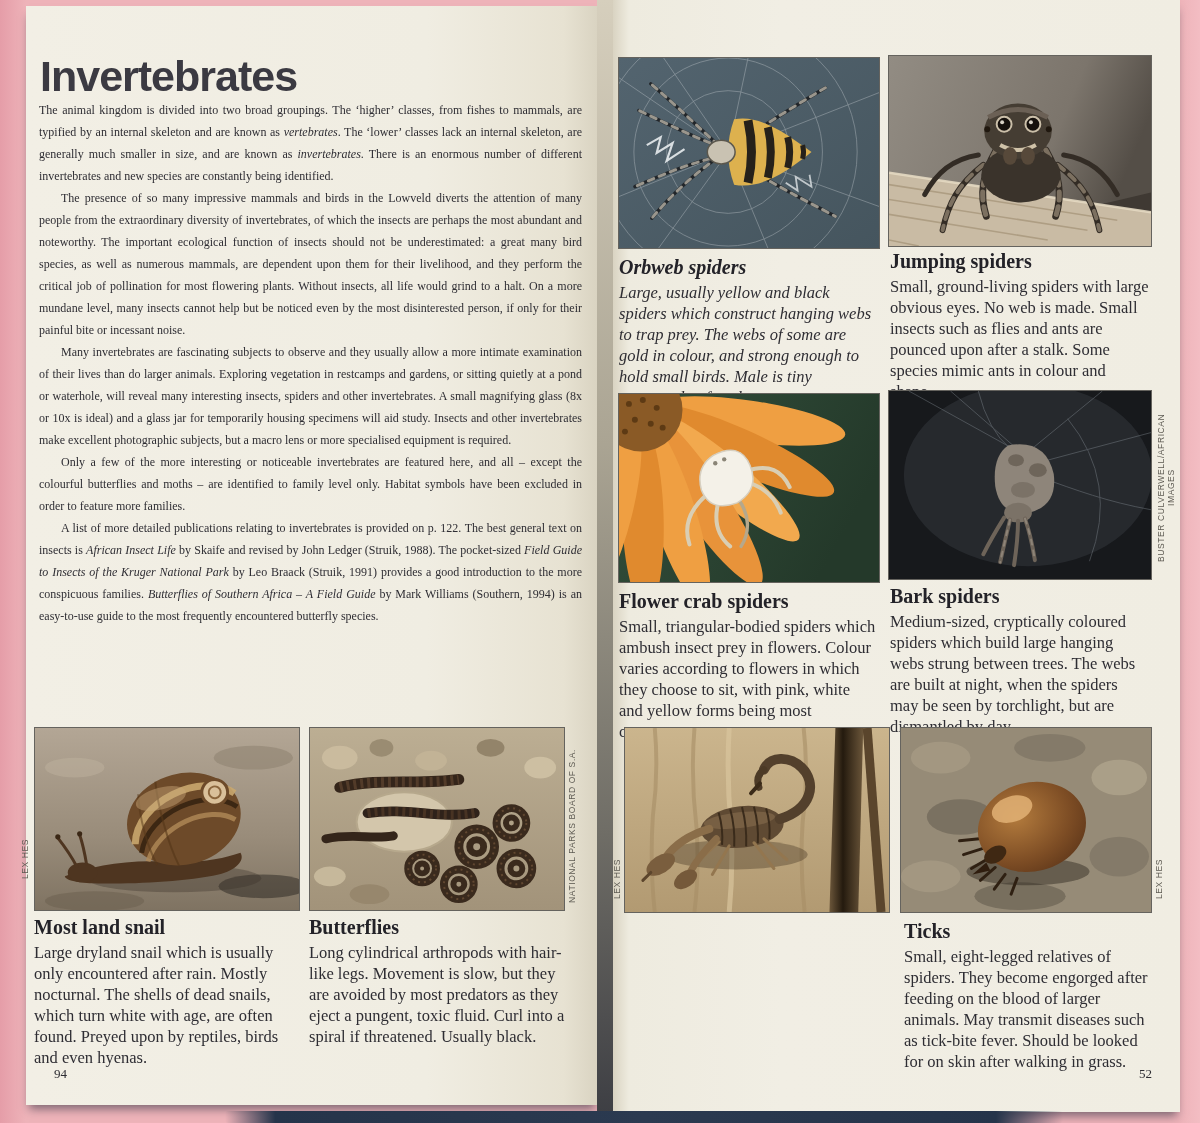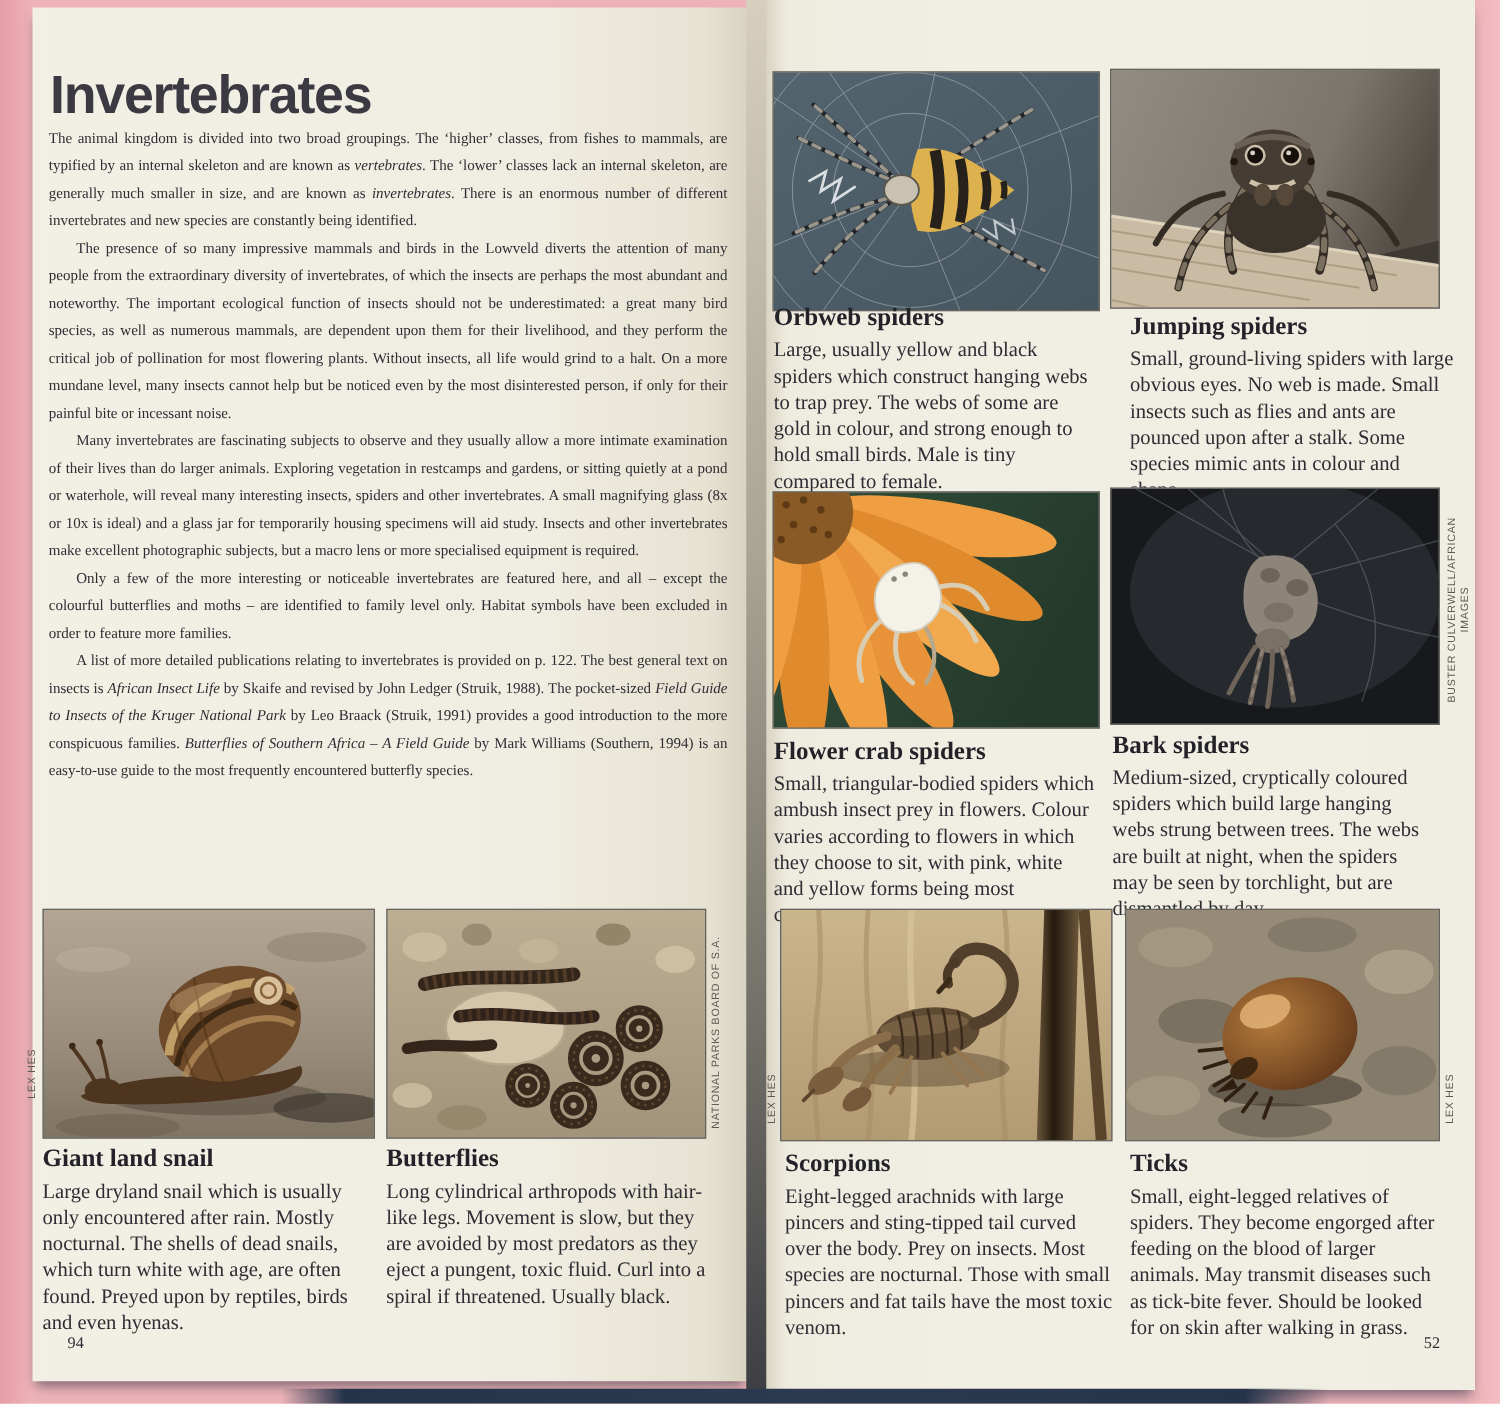--- a/index.html
+++ b/index.html
@@ -252,7 +252,7 @@
     </svg>
   </div>
 
-  <div class="cap" style="left:7px;top:243px;width:258px;">
+  <div class="cap" style="left:7px;top:256px;width:258px;font-style:italic;">
     <h3>Orbweb spiders</h3>
     <p>Large, usually yellow and black spiders which construct hanging webs to trap prey. The webs of some are gold in colour, and strong enough to hold small birds. Male is tiny compared to female.</p>
   </div>

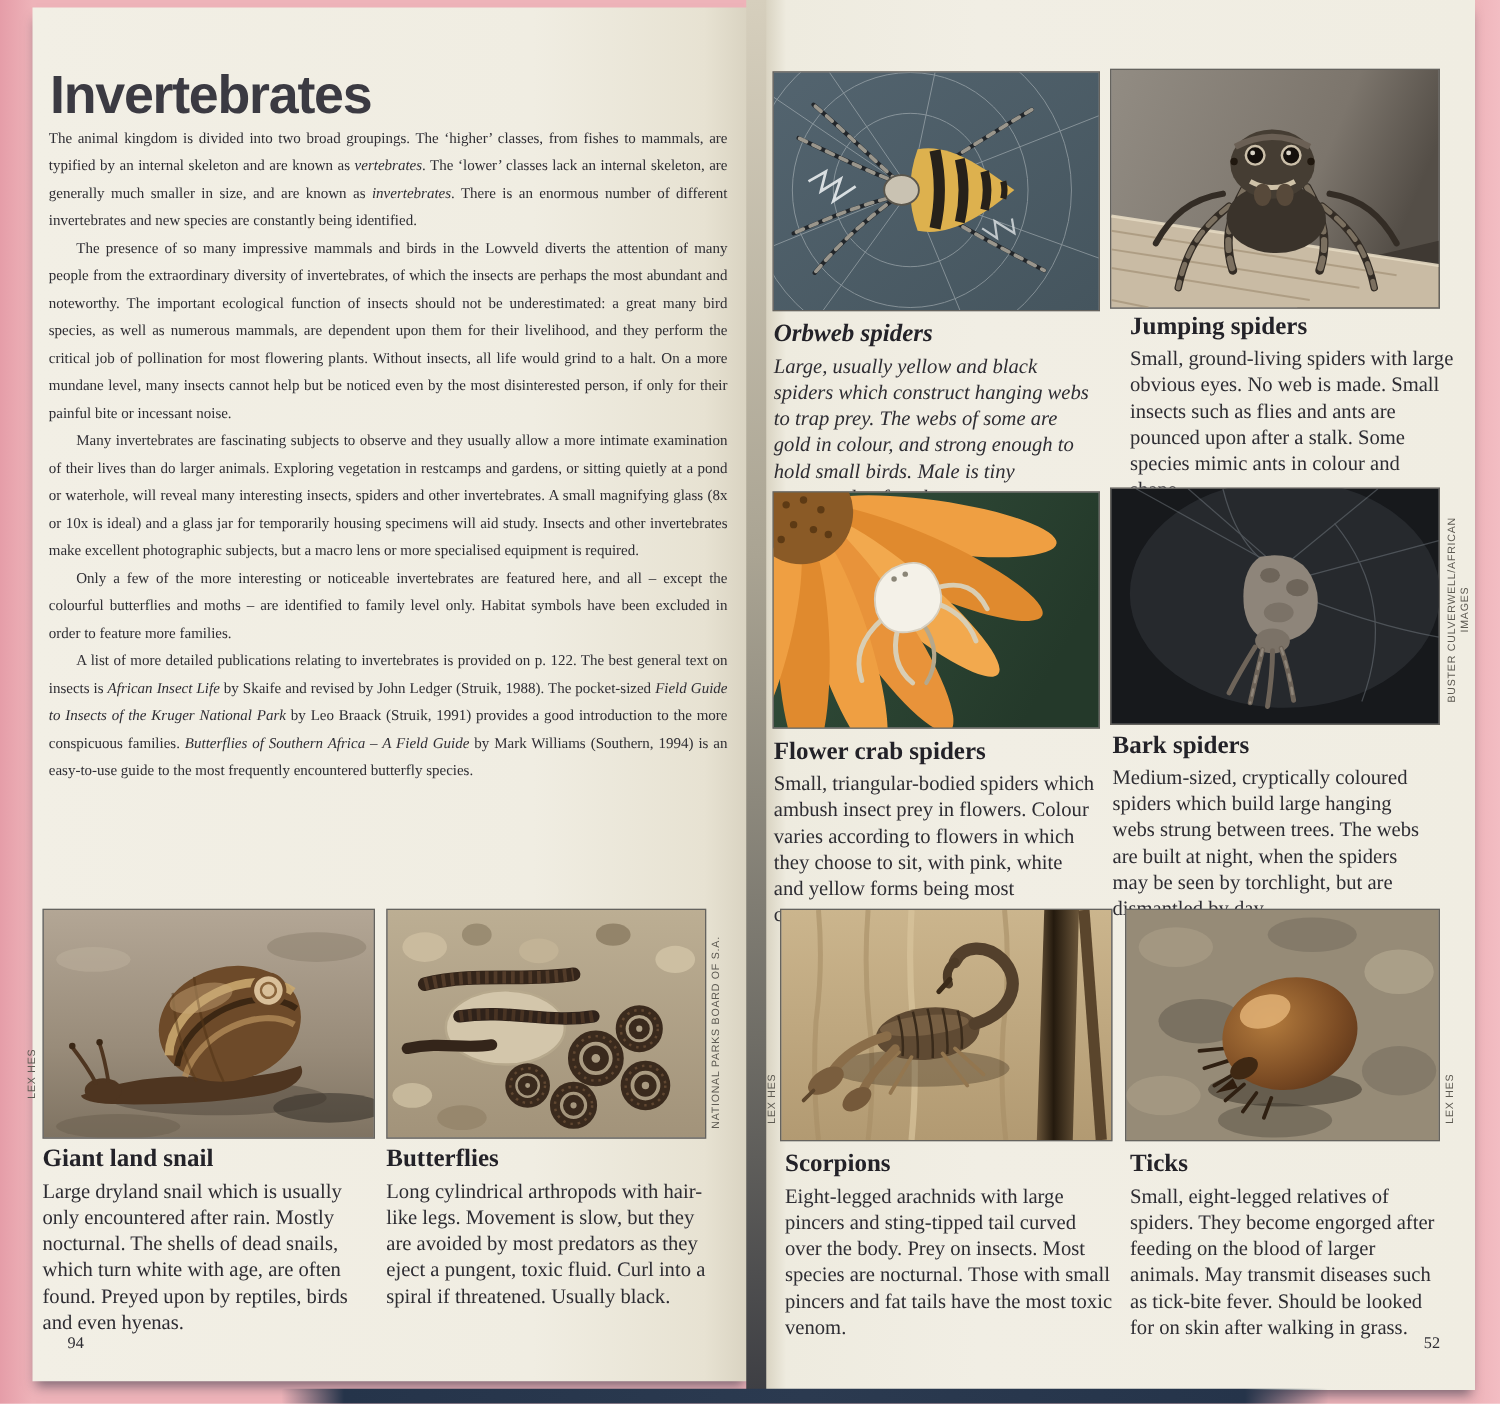--- a/index.html
+++ b/index.html
@@ -256,7 +256,7 @@
     <h3>Orbweb spiders</h3>
     <p>Large, usually yellow and black spiders which construct hanging webs to trap prey. The webs of some are gold in colour, and strong enough to hold small birds. Male is tiny compared to female.</p>
   </div>
-  <div class="cap" style="left:292px;top:250px;width:260px;">
+  <div class="cap" style="left:278px;top:250px;width:260px;">
     <h3>Jumping spiders</h3>
     <p>Small, ground-living spiders with large obvious eyes. No web is made. Small insects such as flies and ants are pounced upon after a stalk. Some species mimic ants in colour and shape.</p>
   </div>

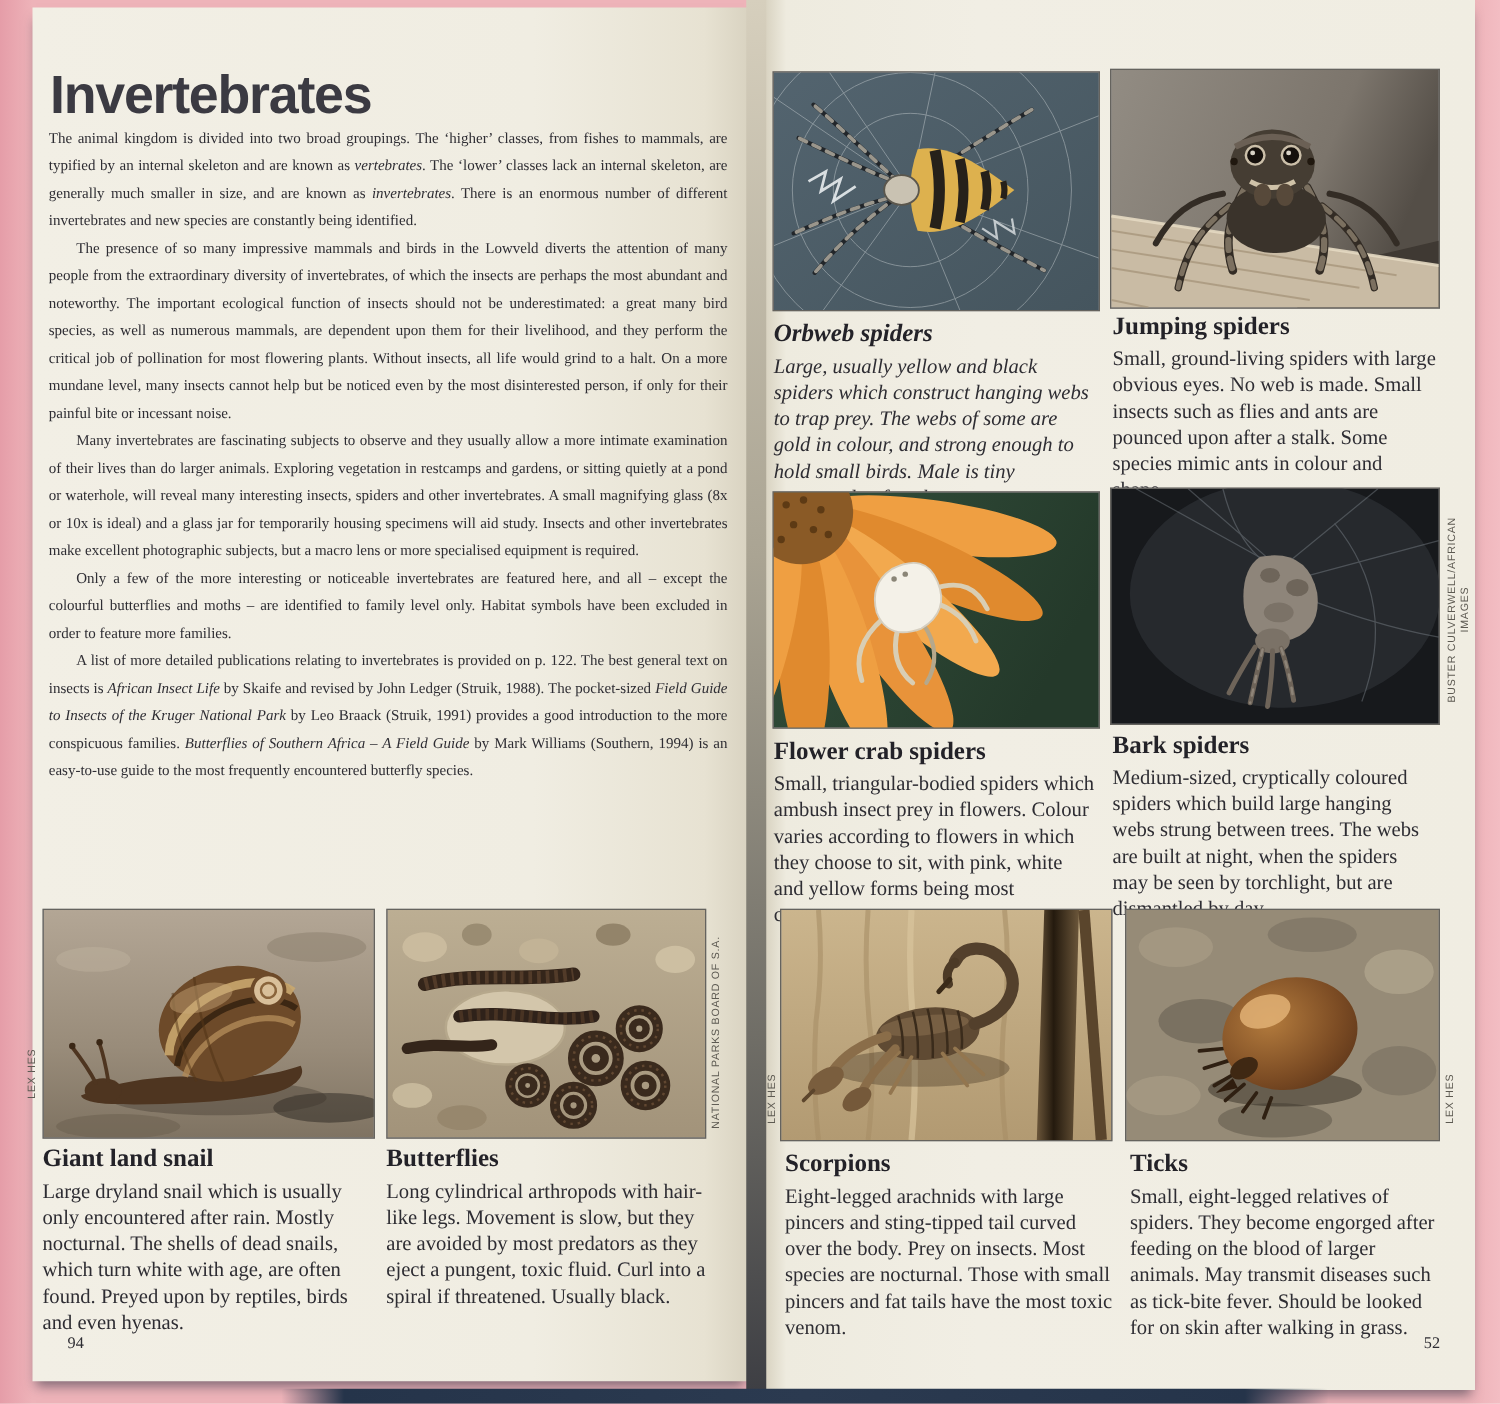--- a/index.html
+++ b/index.html
@@ -142,7 +142,7 @@
   <span class="credit" style="left:541px;top:735px;height:170px;">NATIONAL PARKS BOARD OF S.A.</span>
 
   <div class="cap" style="left:8px;top:910px;width:266px;">
-    <h3>Giant land snail</h3>
+    <h3>Most land snail</h3>
     <p>Large dryland snail which is usually only encountered after rain. Mostly nocturnal. The shells of dead snails, which turn white with age, are often found. Preyed upon by reptiles, birds and even hyenas.</p>
   </div>
   <div class="cap" style="left:283px;top:910px;width:258px;">

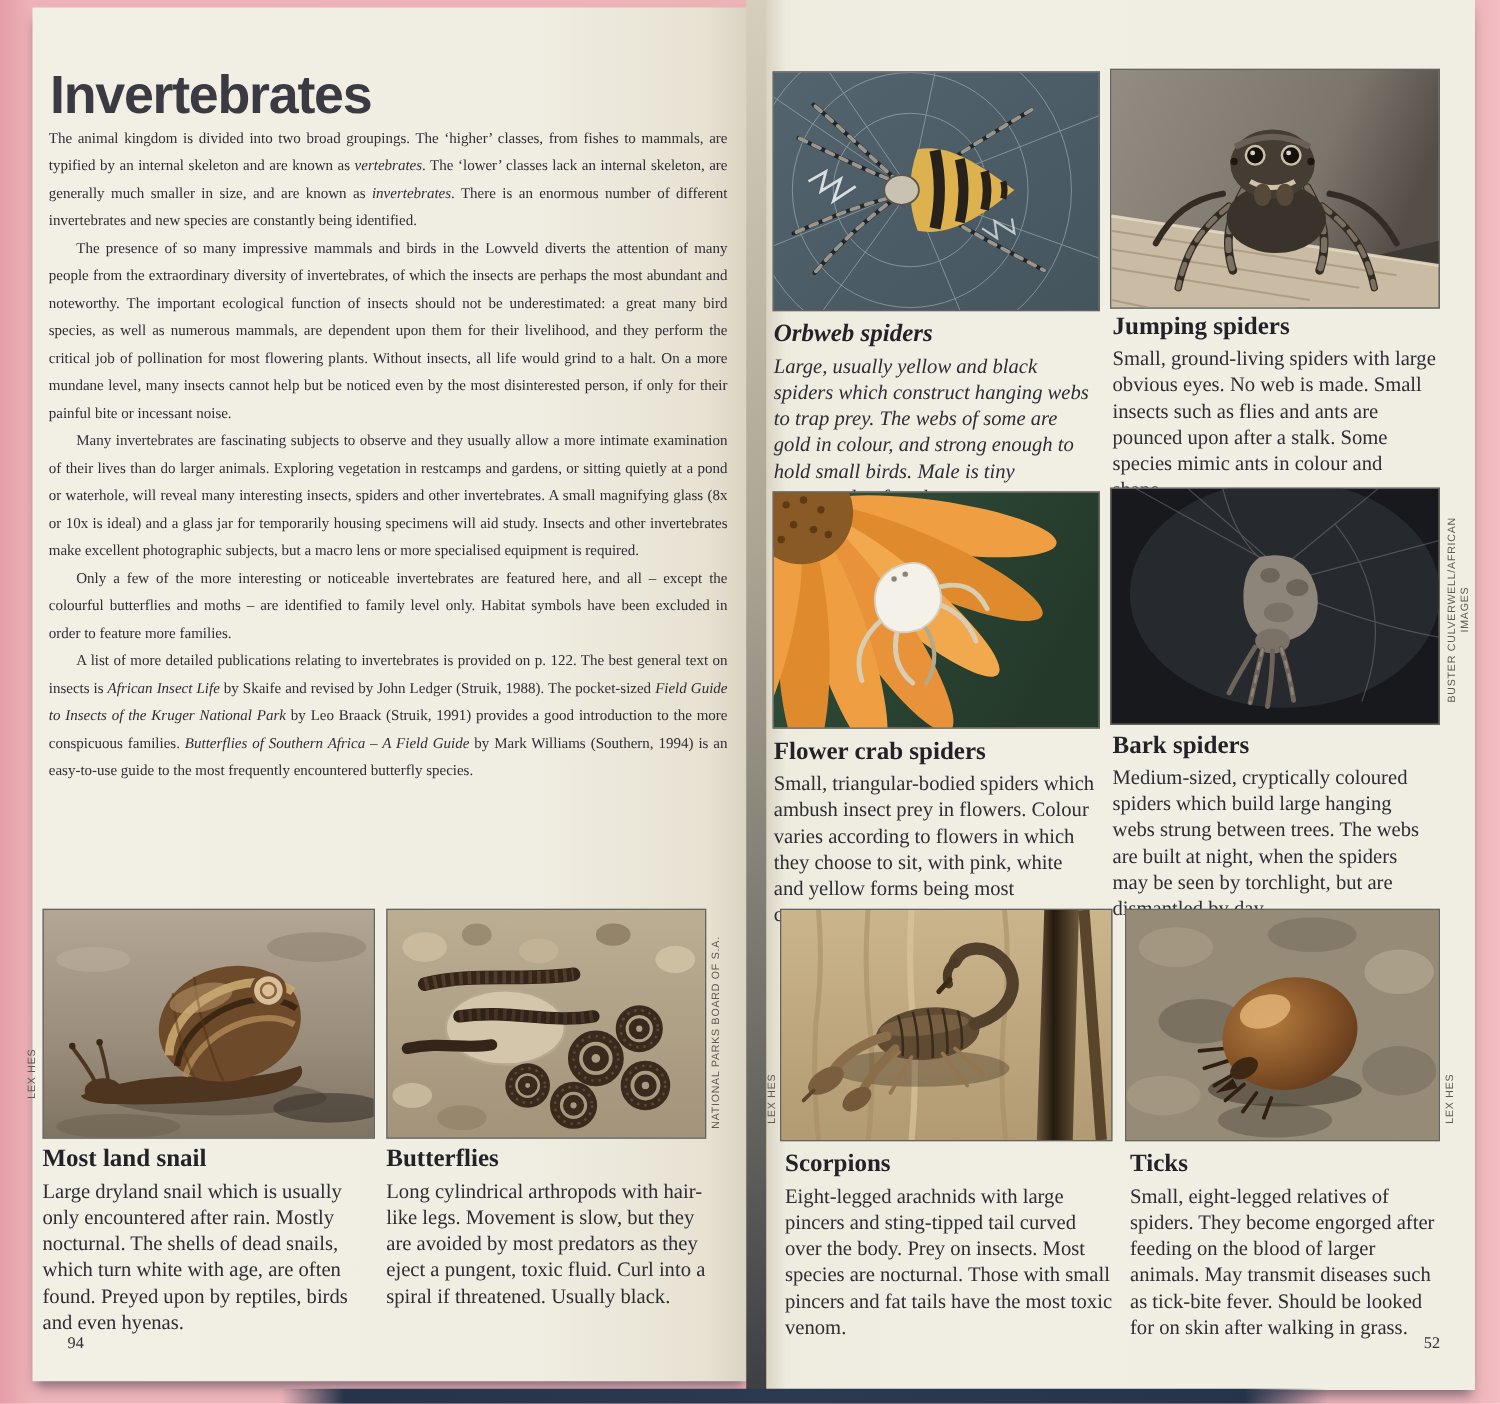--- a/index.html
+++ b/index.html
@@ -433,10 +433,6 @@
   <span class="credit" style="left:0px;top:843px;height:72px;">LEX HES</span>
   <span class="credit" style="left:542px;top:843px;height:72px;">LEX HES</span>
 
-  <div class="cap" style="left:16px;top:920px;width:262px;">
-    <h3>Scorpions</h3>
-    <p>Eight-legged arachnids with large pincers and sting-tipped tail curved over the body. Prey on insects. Most species are nocturnal. Those with small pincers and fat tails have the most toxic venom.</p>
-  </div>
   <div class="cap" style="left:292px;top:920px;width:250px;">
     <h3>Ticks</h3>
     <p>Small, eight-legged relatives of spiders. They become engorged after feeding on the blood of larger animals. May transmit diseases such as tick-bite fever. Should be looked for on skin after walking in grass.</p>

